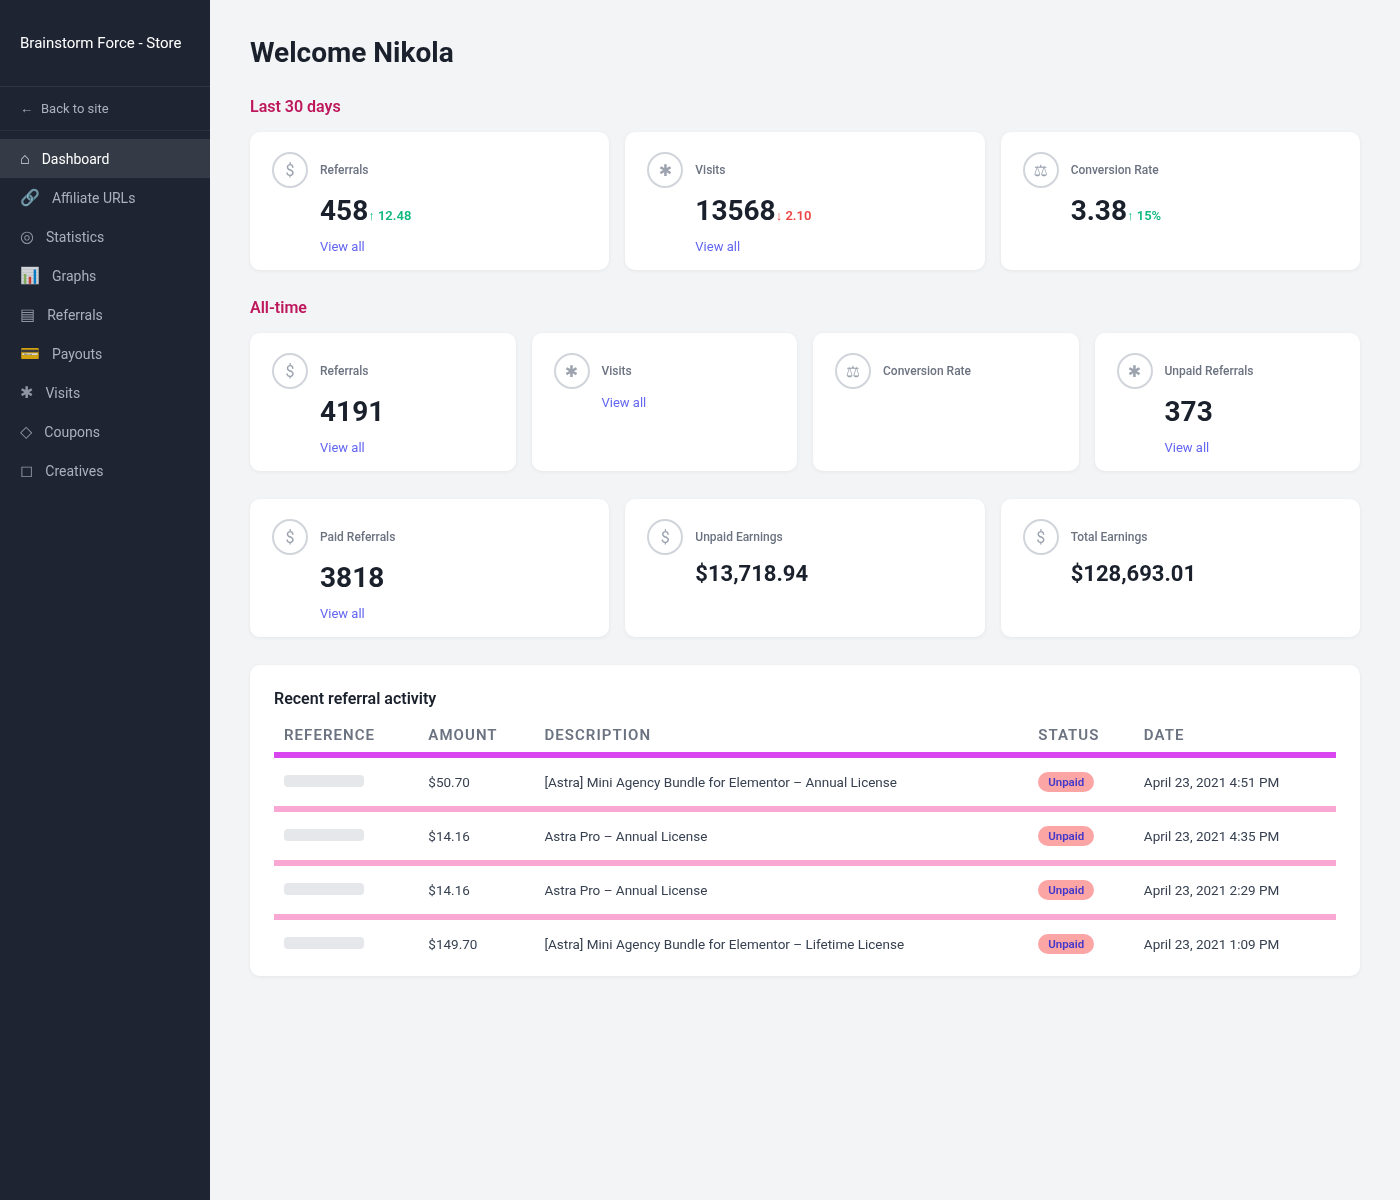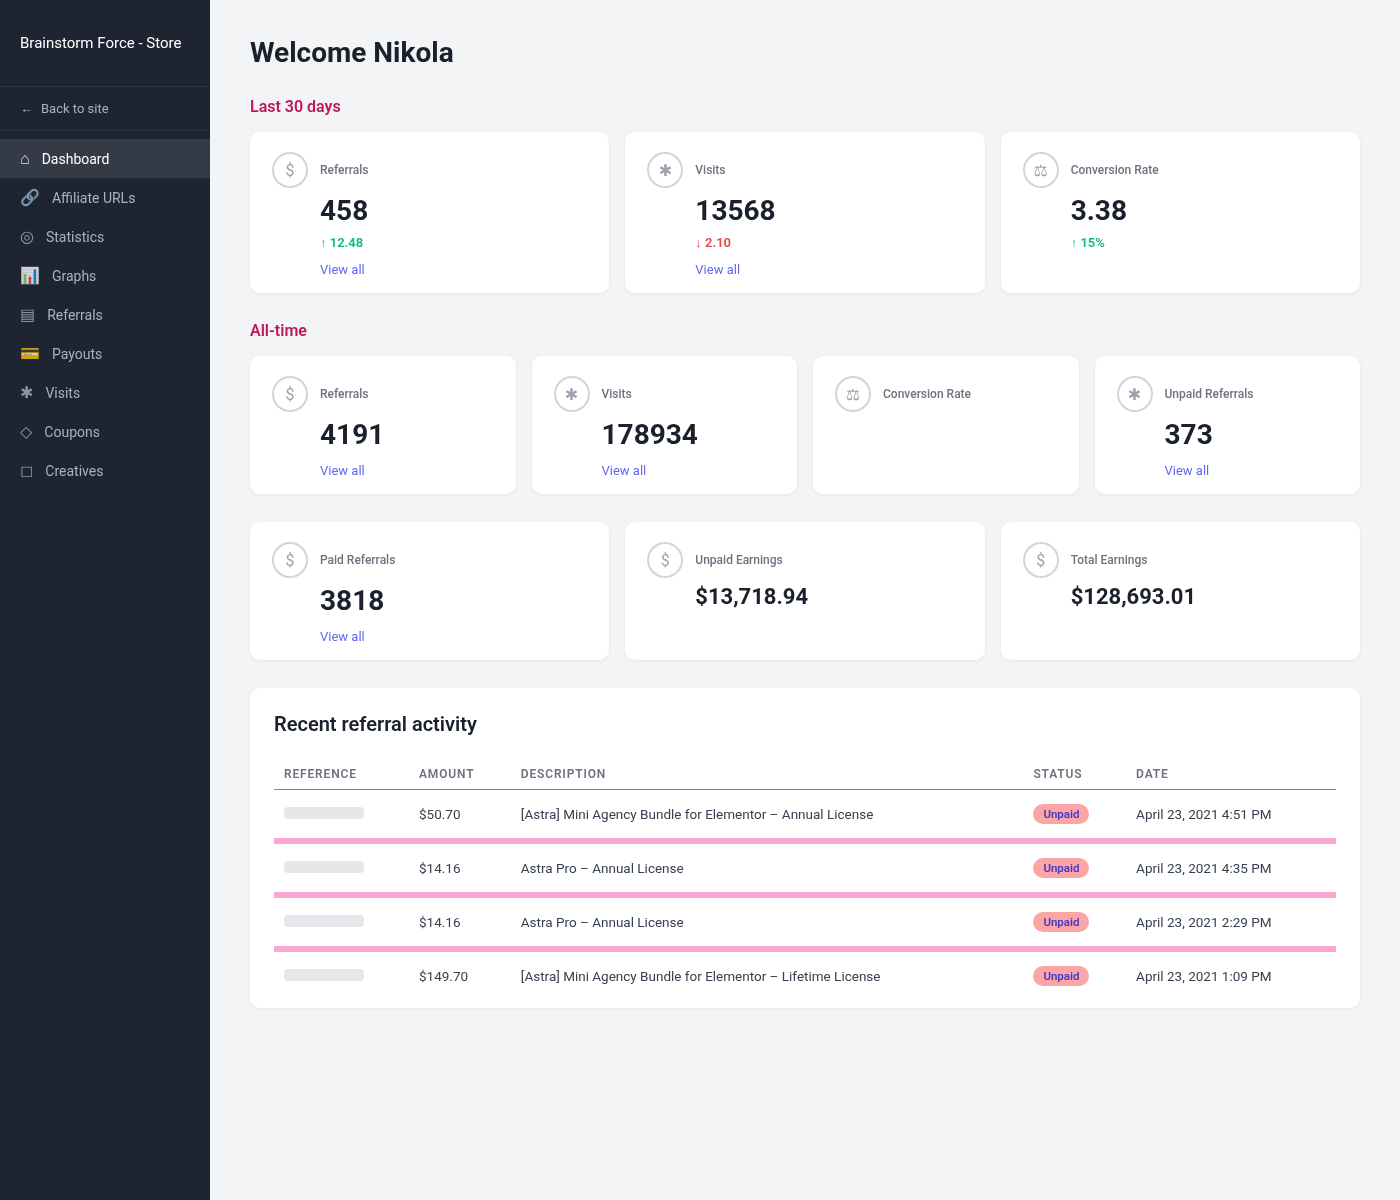--- a/index.html
+++ b/index.html
@@ -110,10 +110,8 @@
     .card-value-row {
       display: flex;
       align-items: baseline;
-      gap: 8px;
       margin: 4px 0 12px 0;
       padding-left: 48px;
-      flex-direction: column;
     }
     .card-value {
       font-size: 28px;

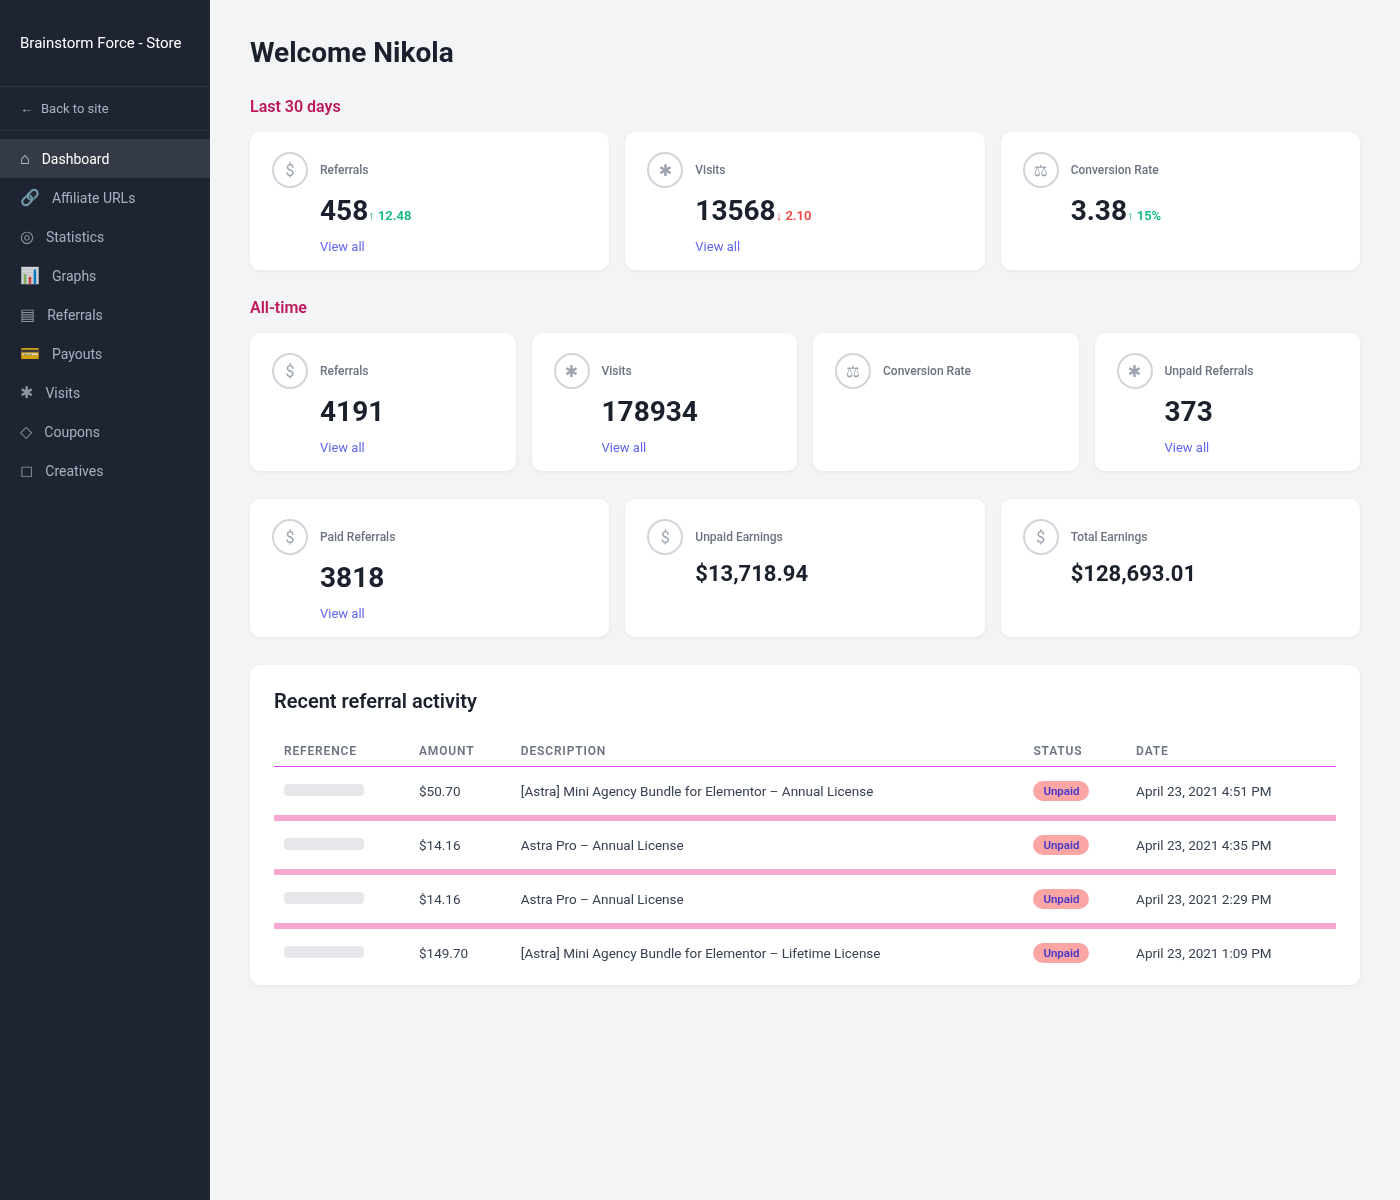--- a/index.html
+++ b/index.html
@@ -301,9 +301,6 @@
       <div class="card-header">
         <div class="card-icon">✱</div>
         <span class="card-label">Visits</span>
-      </div>
-      <div class="card-value-row">
-        <span class="card-value">178934</span>
       </div>
       <div class="card-link">View all</div>
     </div>

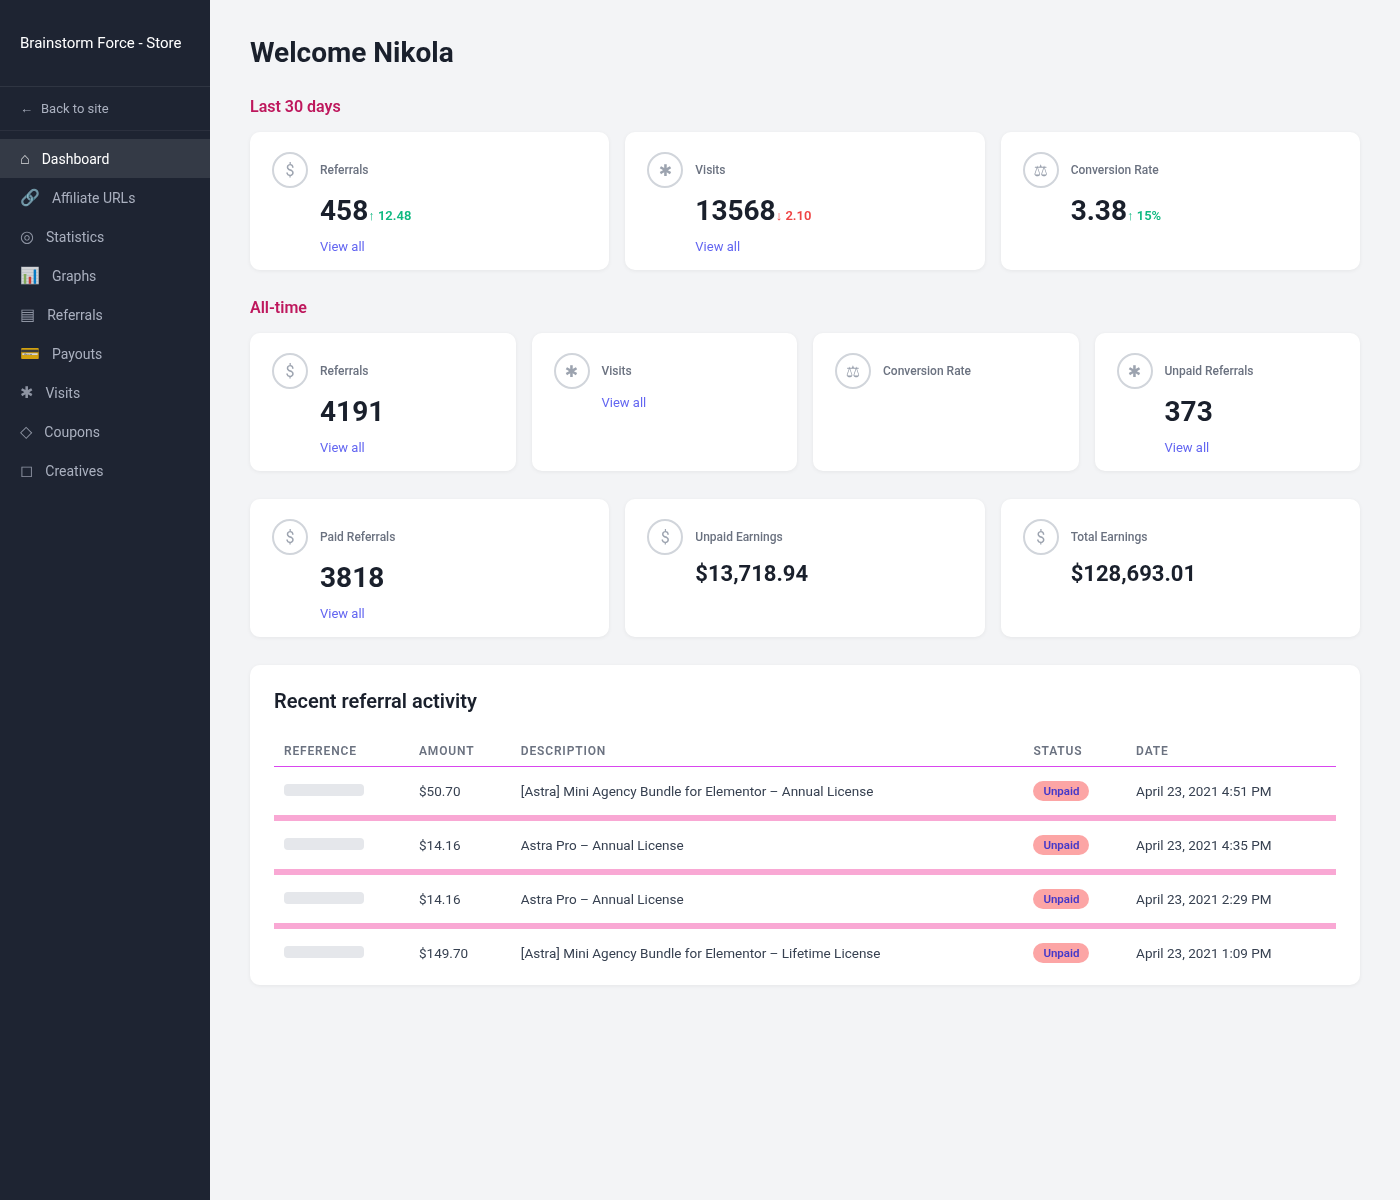--- a/index.html
+++ b/index.html
@@ -142,10 +142,10 @@
       box-shadow: 0 1px 4px rgba(0,0,0,0.06);
     }
     .table-title {
-      font-size: 20px;
+      font-size: 16px;
       font-weight: 600;
       color: #1a202c;
-      margin-bottom: 23px;
+      margin-bottom: 10px;
     }
     table {
       width: 100%;

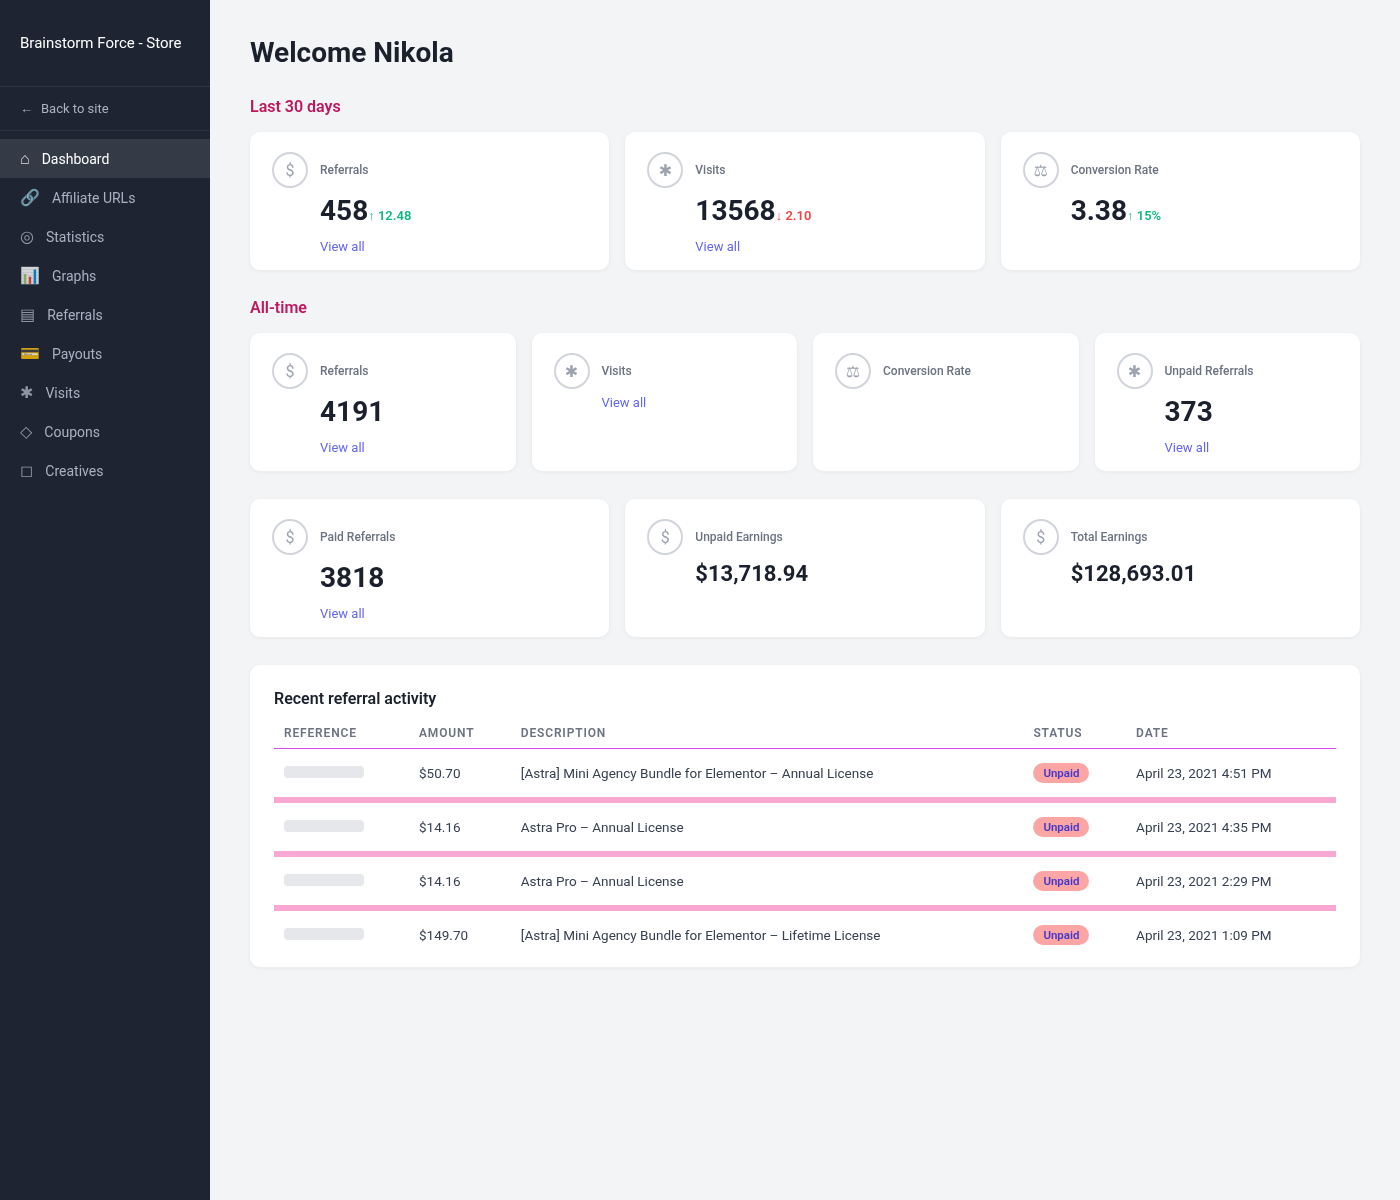--- a/index.html
+++ b/index.html
@@ -153,12 +153,12 @@
     }
     thead th {
       text-align: left;
-      font-size: 12px;
+      font-size: 15px;
       font-weight: 600;
       color: #6b7280;
       letter-spacing: 0.07em;
       padding: 8px 10px;
-      border-bottom: 1px solid #d946ef;
+      border-bottom: 6px solid #d946ef;
       text-transform: uppercase;
     }
     tbody tr {

